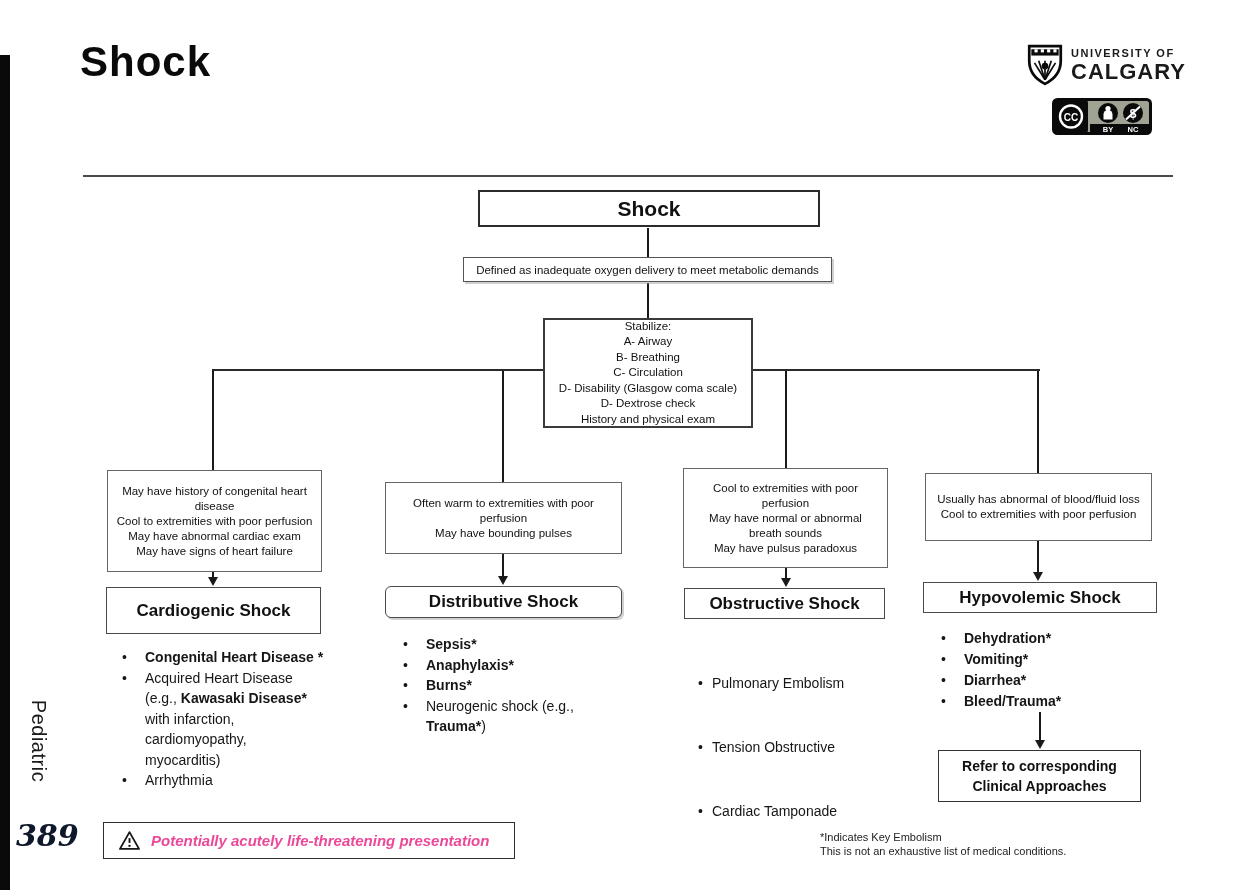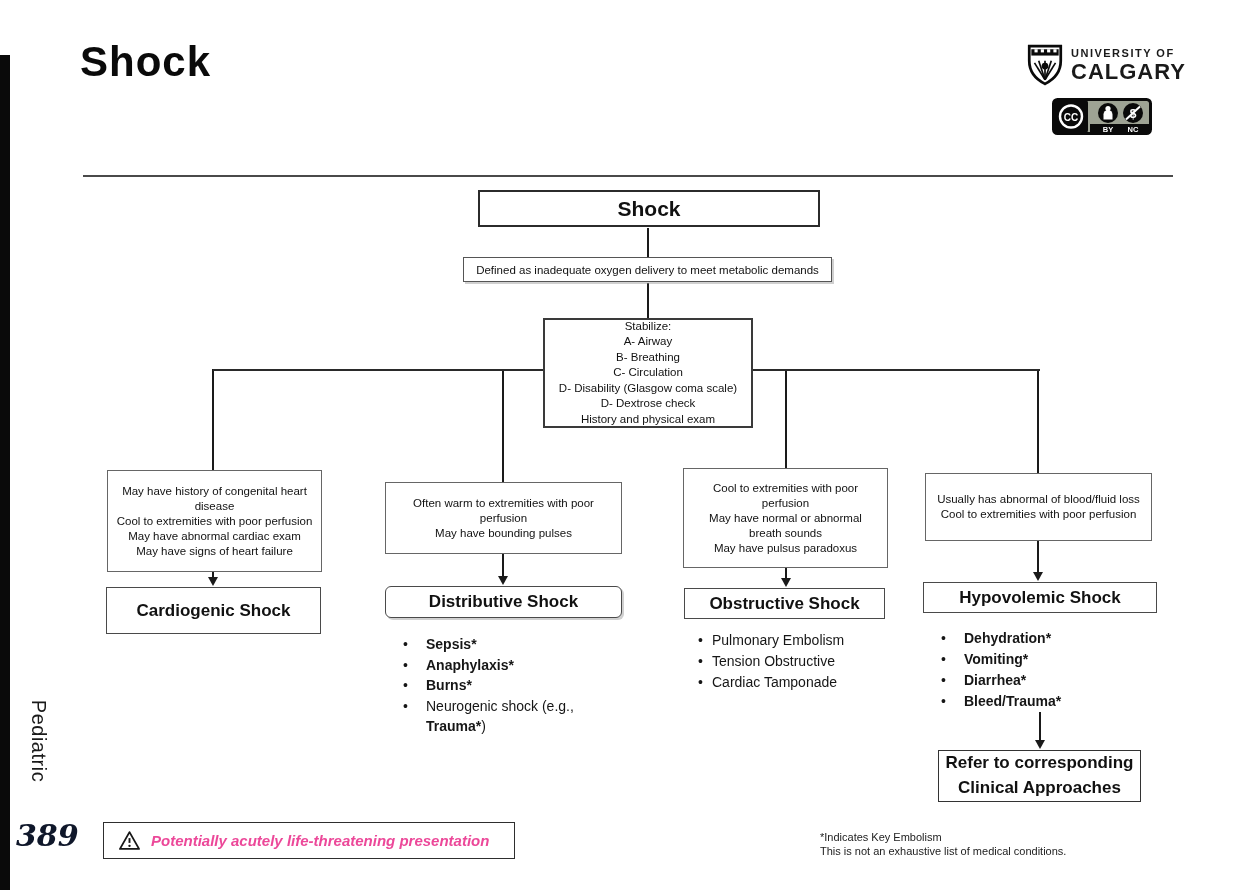--- a/index.html
+++ b/index.html
@@ -139,6 +139,11 @@
   <div class="box head-box" style="left:106px;top:587px;width:215px;height:47px;">
     <span>Cardiogenic Shock</span>
   </div>
+  <ul class="blist" style="left:119px;top:647px;width:206px;">
+    <li><span class="bd">Congenital Heart Disease *</span></li>
+    <li><span>Acquired Heart Disease (e.g., </span><span class="bd">Kawasaki Disease*</span><span> with infarction, cardiomyopathy, myocarditis)</span></li>
+    <li><span>Arrhythmia</span></li>
+  </ul>
 
   <div class="box desc-box" style="left:385px;top:482px;width:237px;height:72px;">
     <div>Often warm to extremities with poor perfusion</div>

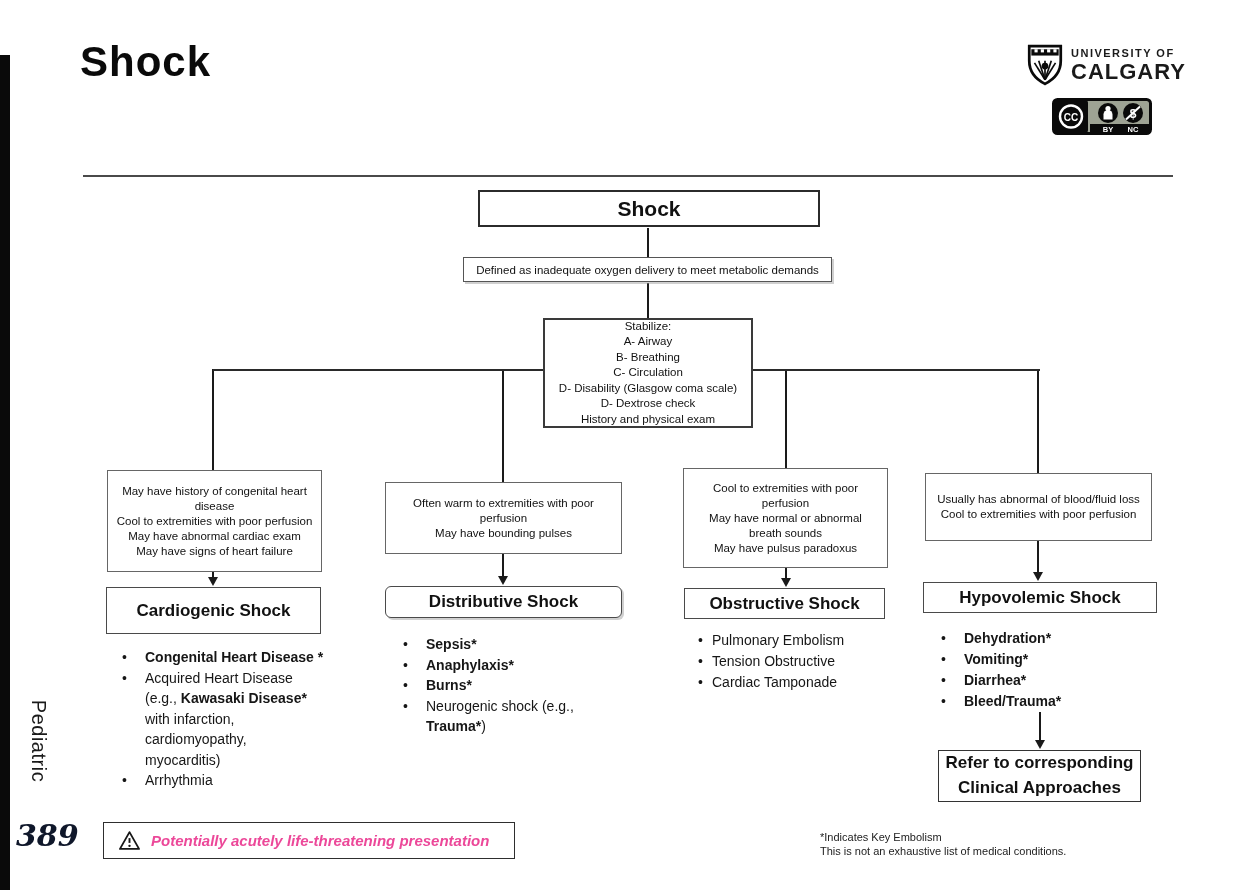--- a/index.html
+++ b/index.html
@@ -34,7 +34,7 @@
   ul.blist{position:absolute;list-style:none;margin:0;padding:0;font-size:14px;line-height:20.5px;color:#161616;}
   ul.blist li{position:relative;padding-left:26px;}
   ul.blist li::before{content:"\2022";position:absolute;left:3px;}
-  ul.tight li{padding-left:14px;}
+  ul.tight li{padding-left:14px;margin-top:43px;}
   ul.tight li::before{left:0;}
   .bd{font-weight:bold;}
 

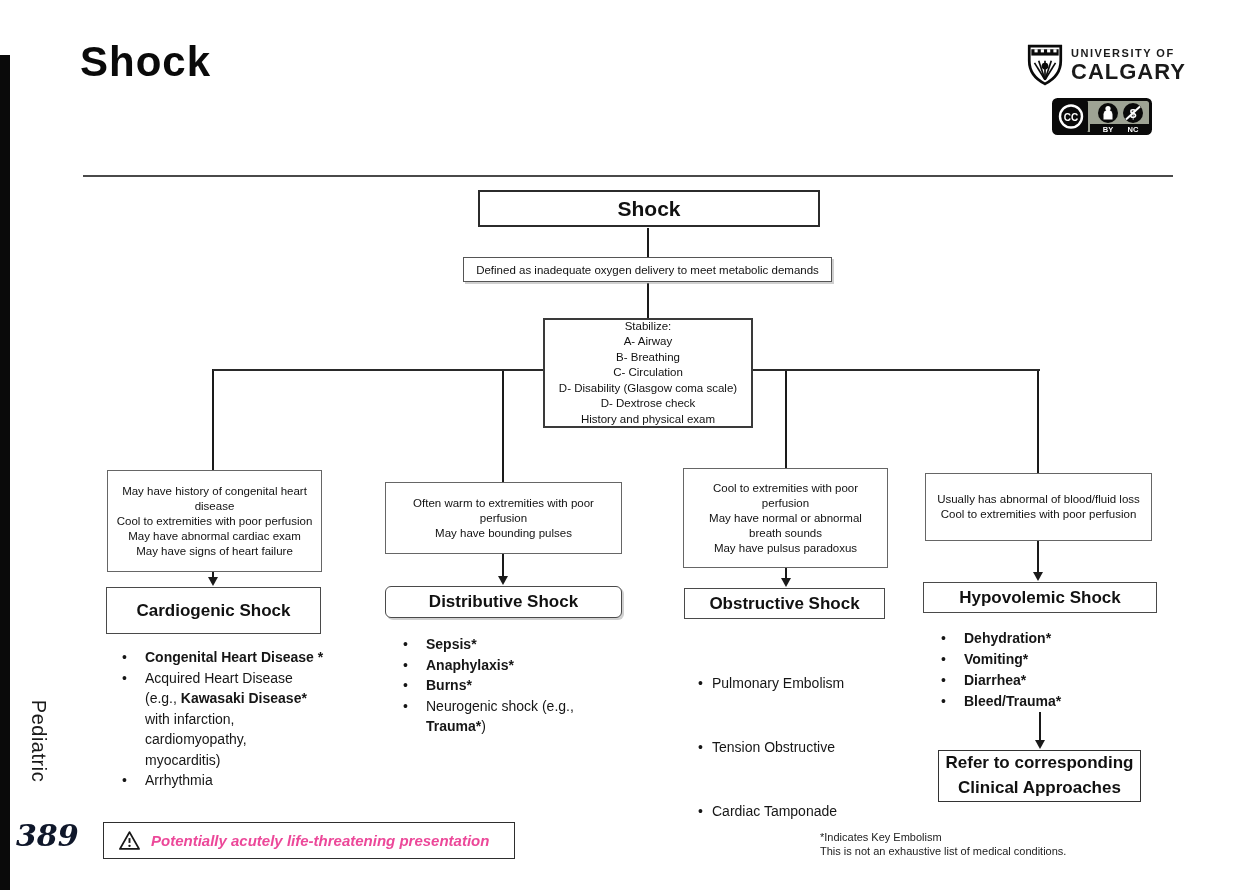--- a/index.html
+++ b/index.html
@@ -23,7 +23,7 @@
   .stab-box{border:2px solid #3a3a3a;font-size:11.5px;line-height:15.5px;z-index:2;}
   .desc-box{font-size:11.5px;line-height:15px;padding:4px 8px;border:1px solid #666;}
   .head-box{font-size:17px;font-weight:bold;border:1px solid #4a4a4a;}
-  .refer-box{font-size:17px;font-weight:bold;line-height:1.45;border:1.5px solid #333;}
+  .refer-box{font-size:14px;font-weight:bold;line-height:1.45;border:1.5px solid #333;}
 
   .ln{position:absolute;width:2px;background:#1a1a1a;}
   .hl{position:absolute;height:2px;background:#2a2a2a;z-index:1;}

